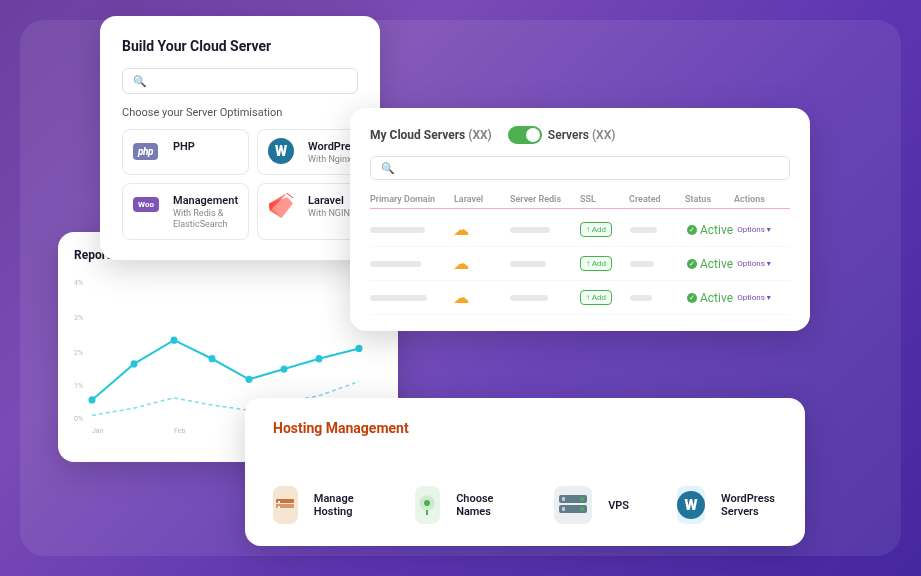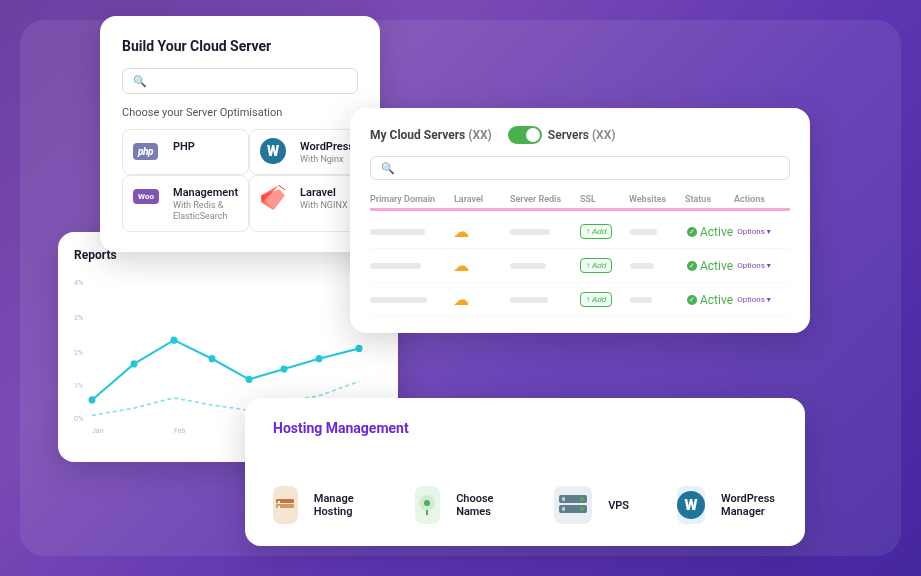--- a/index.html
+++ b/index.html
@@ -57,6 +57,7 @@
     .options-grid {
       display: grid;
       grid-template-columns: 1fr 1fr;
+      gap: 8px;
     }
     .option-item {
       border: 1px solid #e8e8e8;

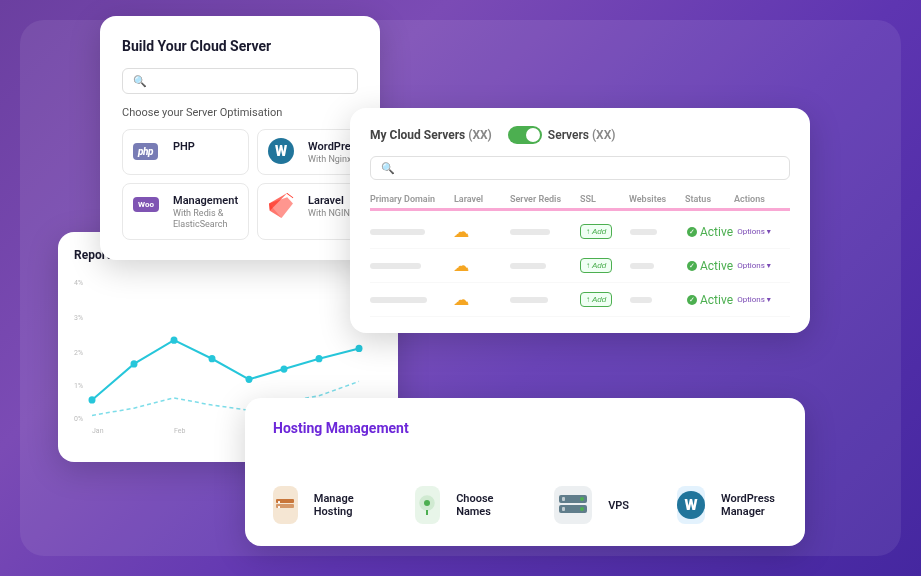--- a/index.html
+++ b/index.html
@@ -196,7 +196,7 @@
       grid-template-columns: 1.2fr 0.8fr 1fr 0.7fr 0.8fr 0.7fr 0.8fr;
       gap: 0;
       padding: 4px 0;
-      border-bottom: 3px solid #f9a8d4;
+      border-bottom: 1px solid #f9a8d4;
       margin-bottom: 4px;
     }
     .th {

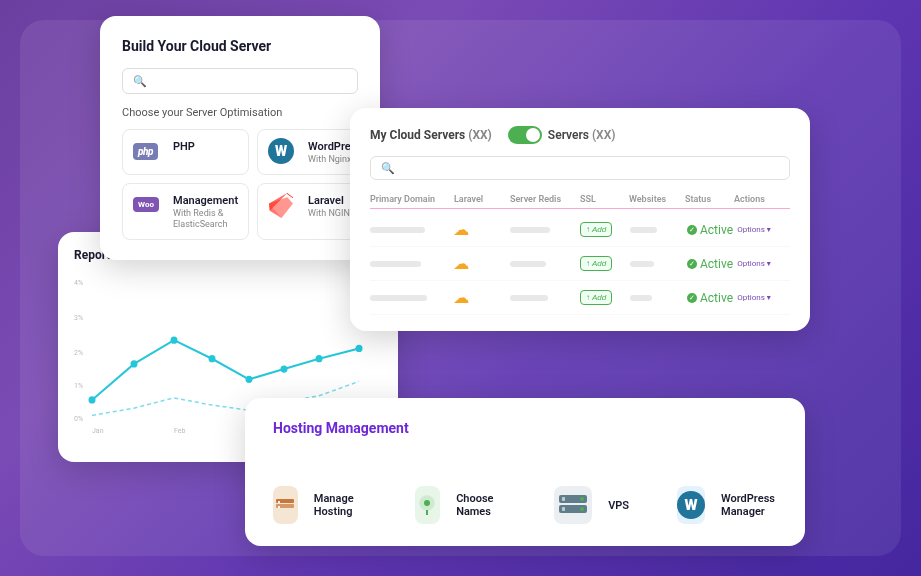--- a/index.html
+++ b/index.html
@@ -406,7 +406,7 @@
     <div class="th">Laravel</div>
     <div class="th">Server Redis</div>
     <div class="th">SSL</div>
-    <div class="th">Websites</div>
+    <div class="th">Created</div>
     <div class="th">Status</div>
     <div class="th">Actions</div>
   </div>

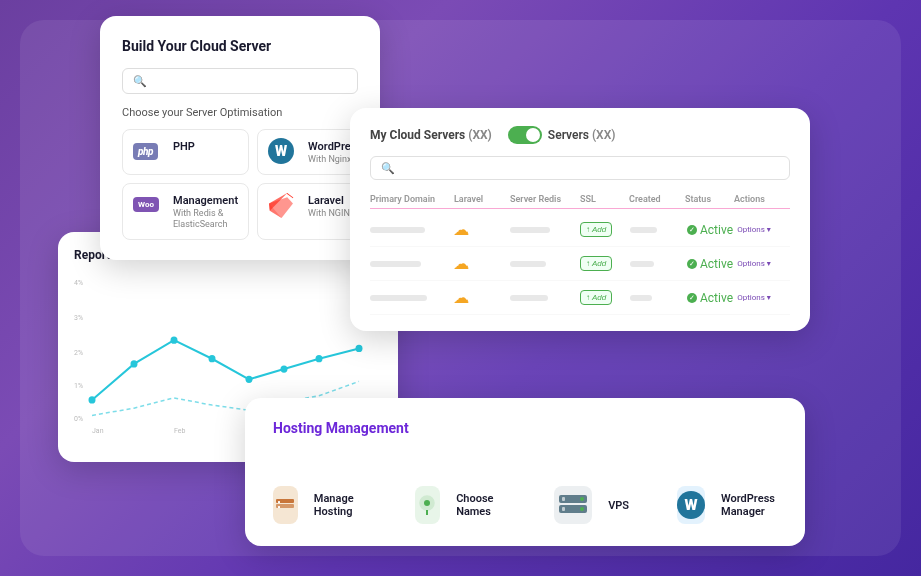--- a/index.html
+++ b/index.html
@@ -231,7 +231,6 @@
       padding: 2px 5px;
       cursor: pointer;
       white-space: nowrap;
-      font-style: italic;
     }
     .status-badge {
       display: flex;

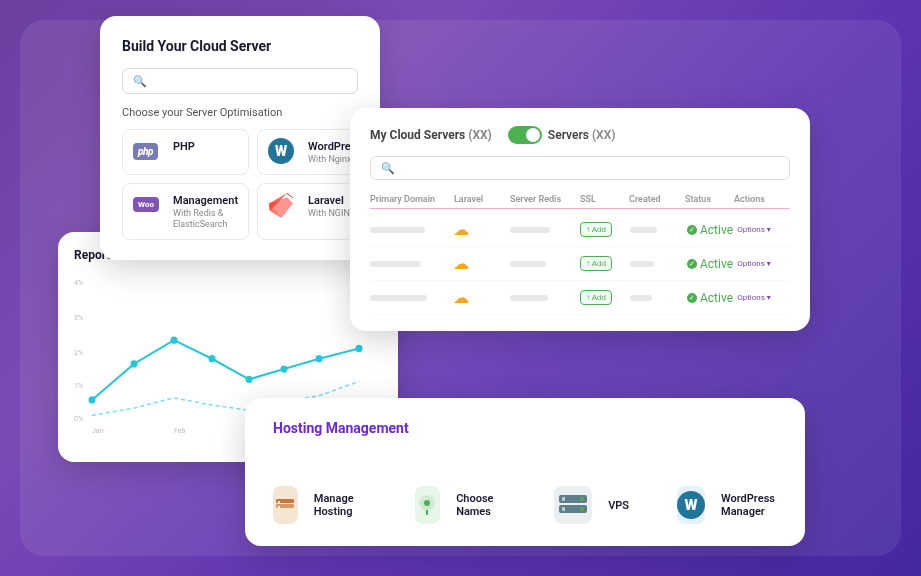--- a/index.html
+++ b/index.html
@@ -295,7 +295,7 @@
     .hosting-title {
       font-size: 14px;
       font-weight: 700;
-      color: #6d28d9;
+      color: #c2410c;
       margin-bottom: 18px;
     }
     .hosting-items {

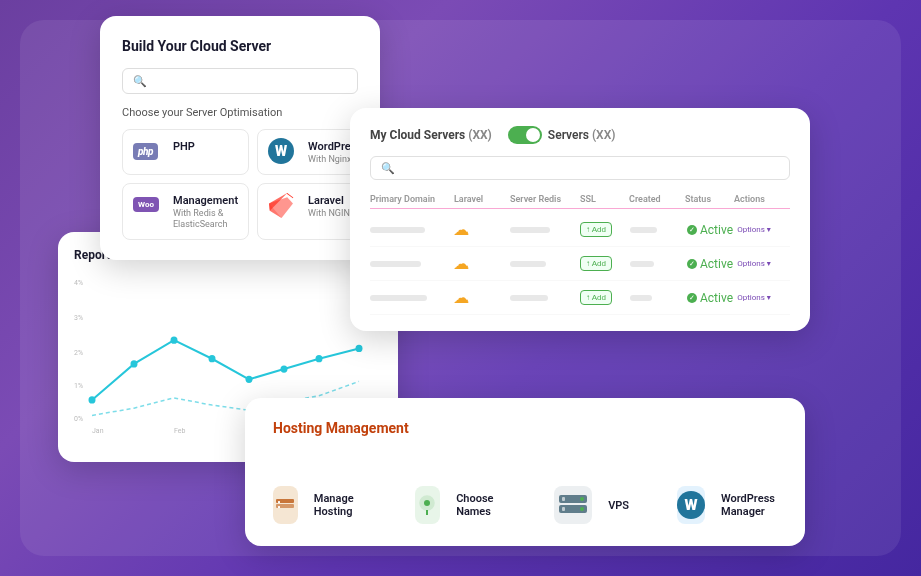--- a/index.html
+++ b/index.html
@@ -550,7 +550,7 @@
       <div class="hosting-icon" style="background:#e3f2fd;">
         <div style="width:28px;height:28px;background:#21759b;border-radius:50%;display:flex;align-items:center;justify-content:center;color:white;font-size:15px;font-weight:900;">W</div>
       </div>
-      <span class="hosting-label">WordPress Manager</span>
+      <span class="hosting-label">WordPress Servers</span>
     </div>
   </div>
 </div>

